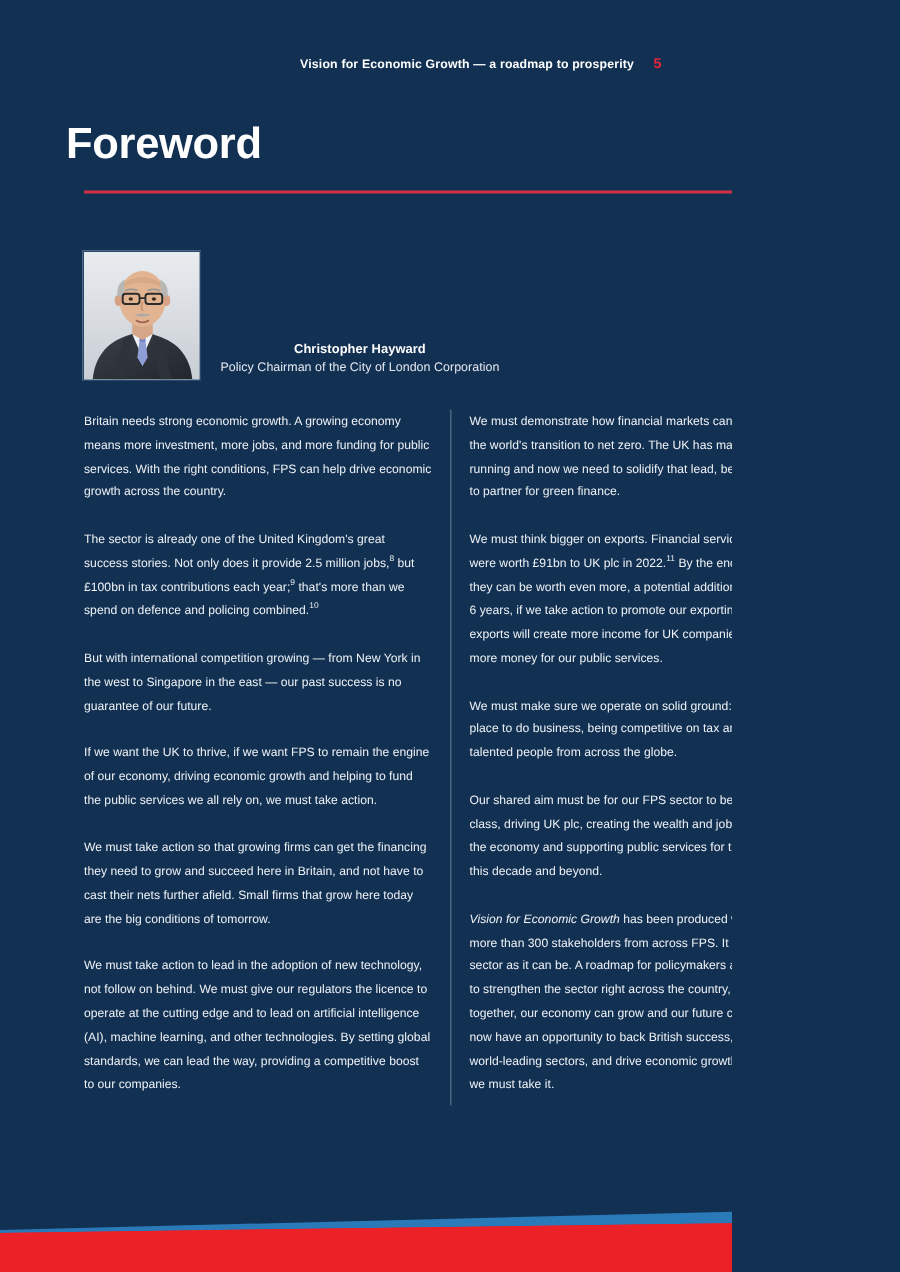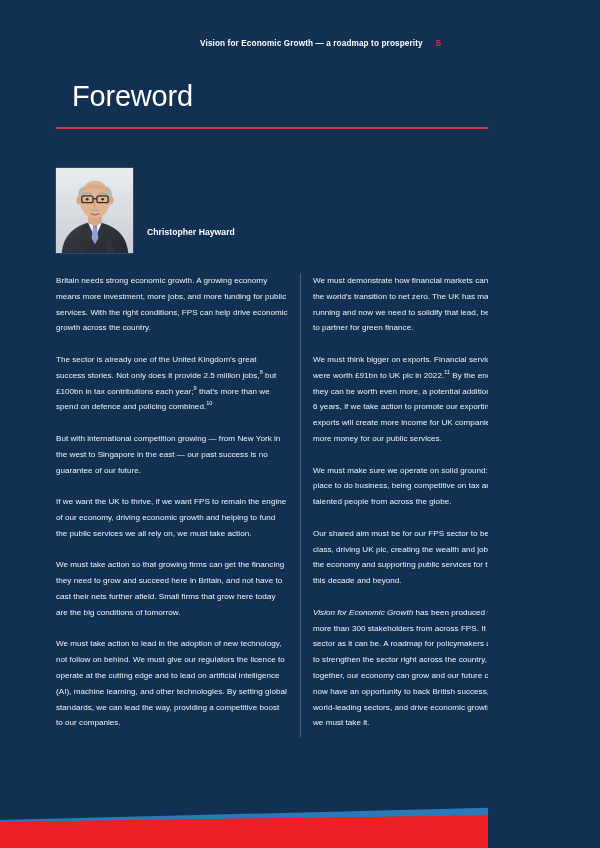--- a/index.html
+++ b/index.html
@@ -34,8 +34,8 @@
   
   .title {
     position:absolute;
-    left:72px; top:80px;
-    font-size:29px; font-weight:normal; color:#ffffff;
+    left:44px; top:80px;
+    font-size:29px; font-weight:bold; color:#ffffff;
     letter-spacing:-.2px;
   }
   .title-rule {

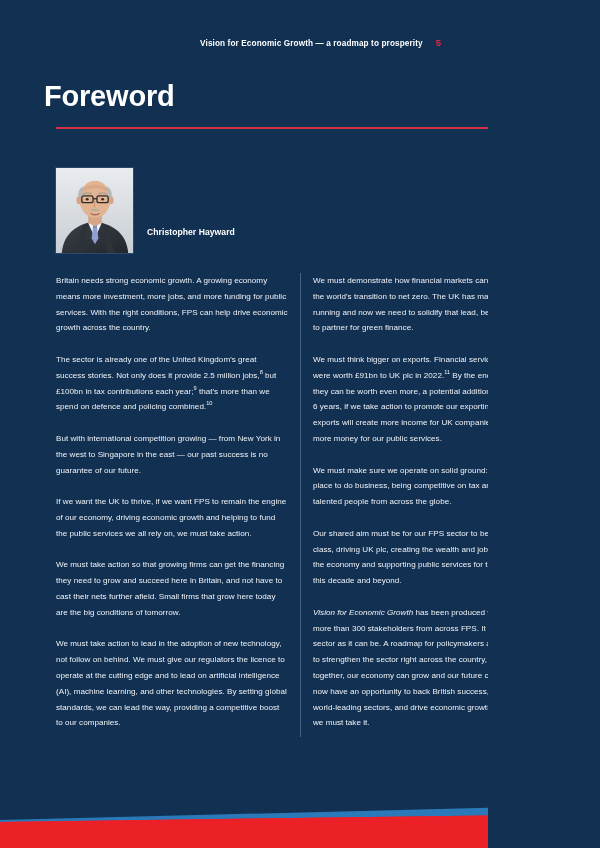--- a/index.html
+++ b/index.html
@@ -184,6 +184,7 @@
     </div>
     <div class="author-text">
       <div class="author-name">Christopher Hayward</div>
+      <div class="author-role">Policy Chairman of the City of London Corporation</div>
     </div>
   </div>
 

